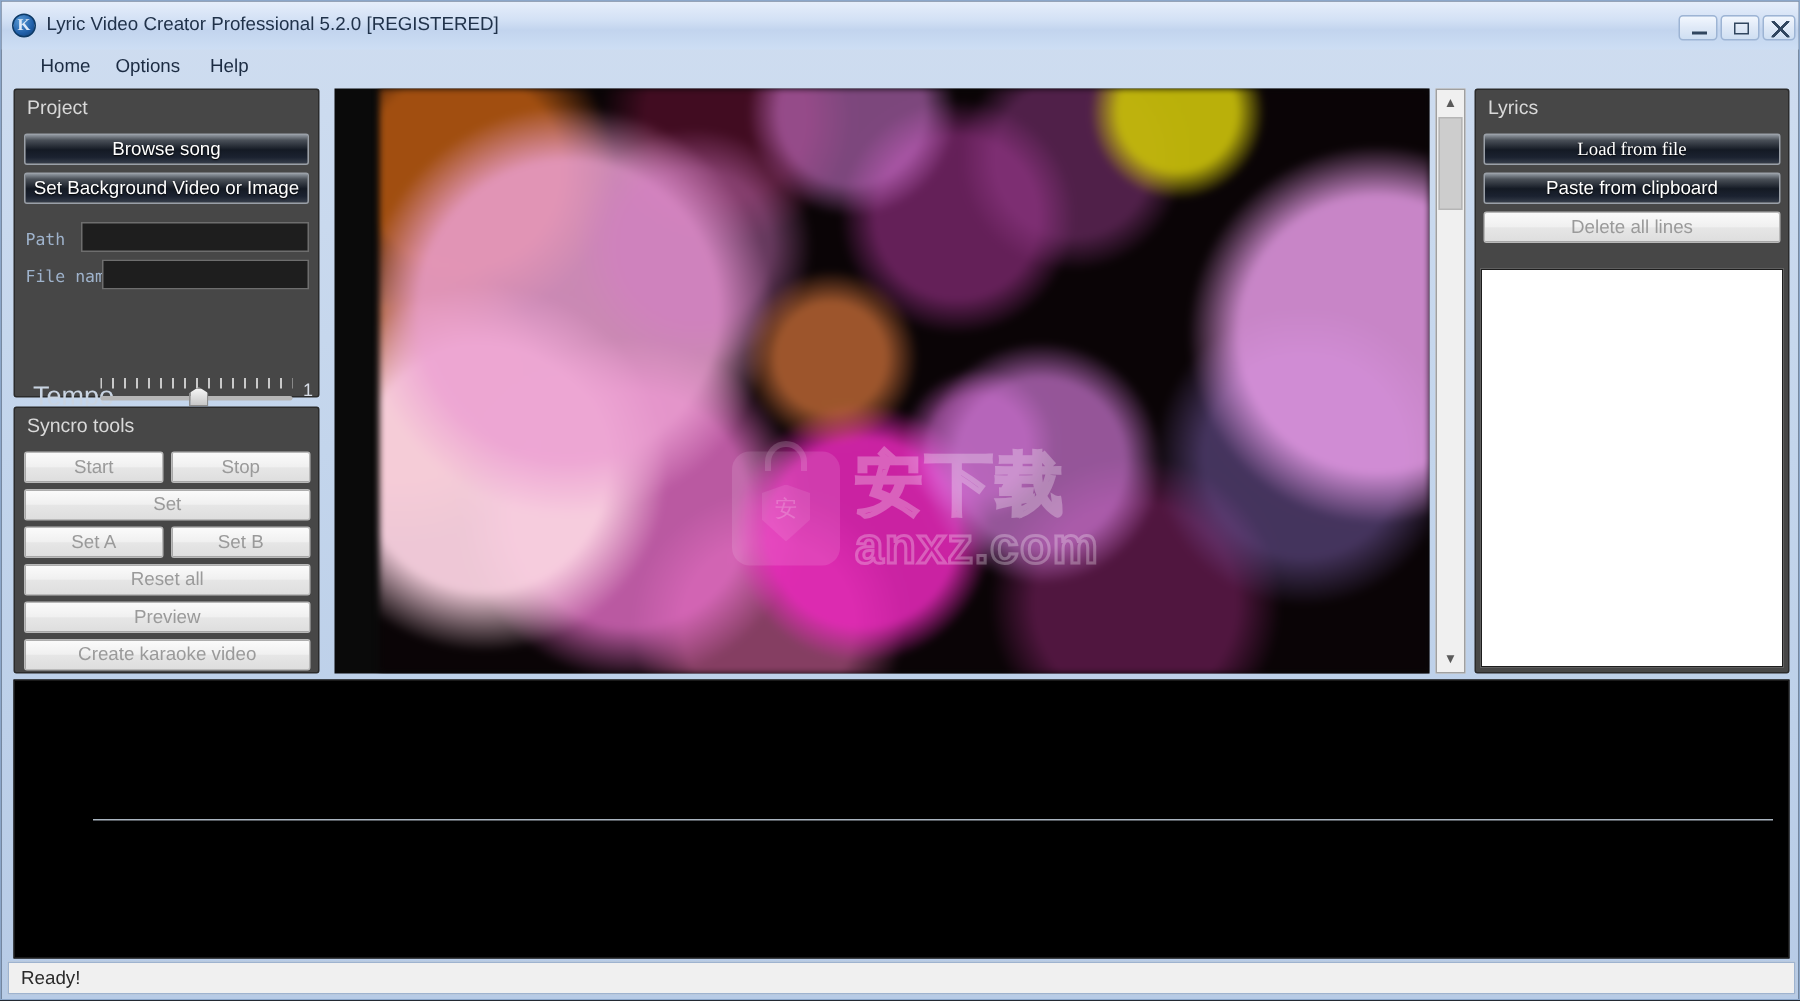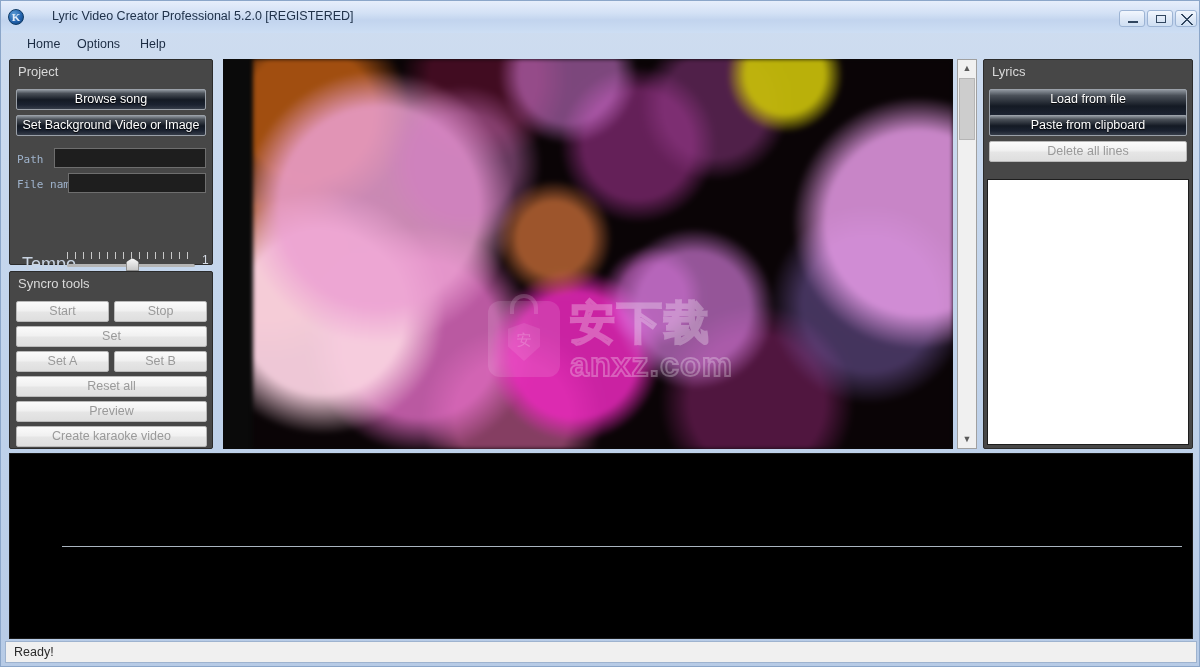--- a/index.html
+++ b/index.html
@@ -38,7 +38,7 @@
   }
   #title-text {
     position: absolute; left: 30px; top: 8px;
-    font-size: 12.5px; color: #20324a; white-space: nowrap; margin-left: 21px;
+    font-size: 12.5px; color: #20324a; white-space: nowrap;
   }
   .wbtn {
     position: absolute; top: 9px; width: 26px; height: 17px;

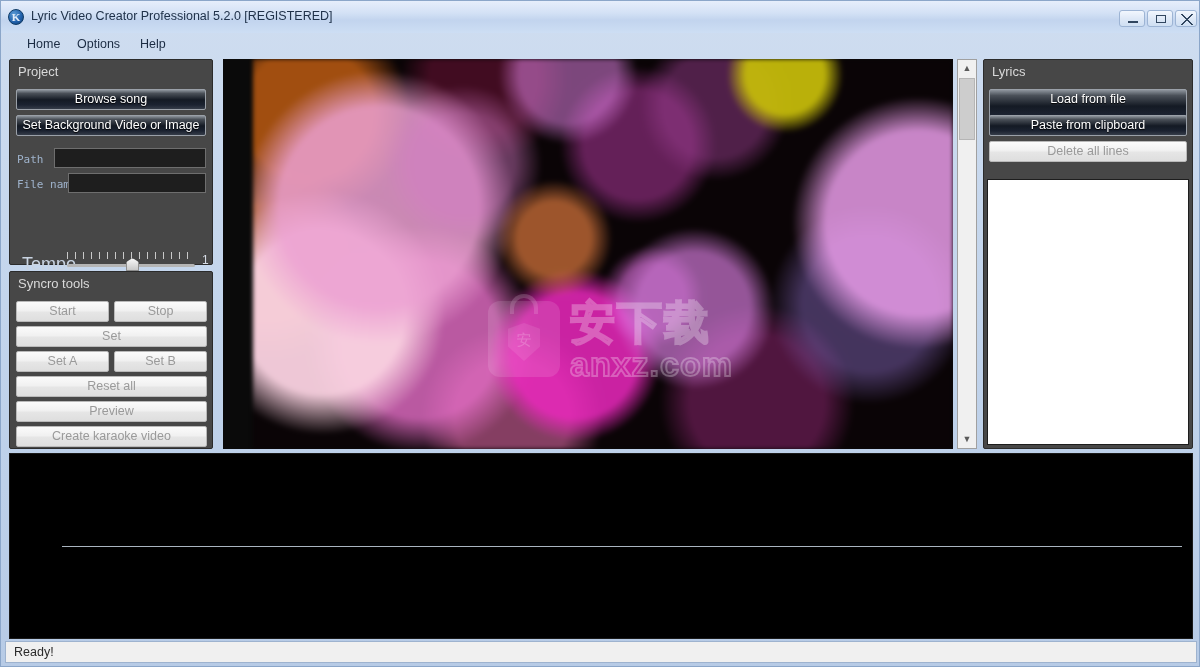--- a/index.html
+++ b/index.html
@@ -328,7 +328,7 @@
   <div class="dark-panel" id="lyrics-panel">
     <div class="panel-title">Lyrics</div>
 
-    <div class="dk-btn" style="left:5px; top:29px; width:198px; height:33px;">Load from file</div>
+    <div class="dk-btn" style="left:5px; top:29px; width:198px; height:21px;font-family:Liberation Serif, serif;">Load from file</div>
     <div class="dk-btn" style="left:5px; top:55px; width:198px; height:21px;">Paste from clipboard</div>
     <div class="lt-btn" style="left:5px; top:81px; width:198px; height:21px;">Delete all lines</div>
   </div>

